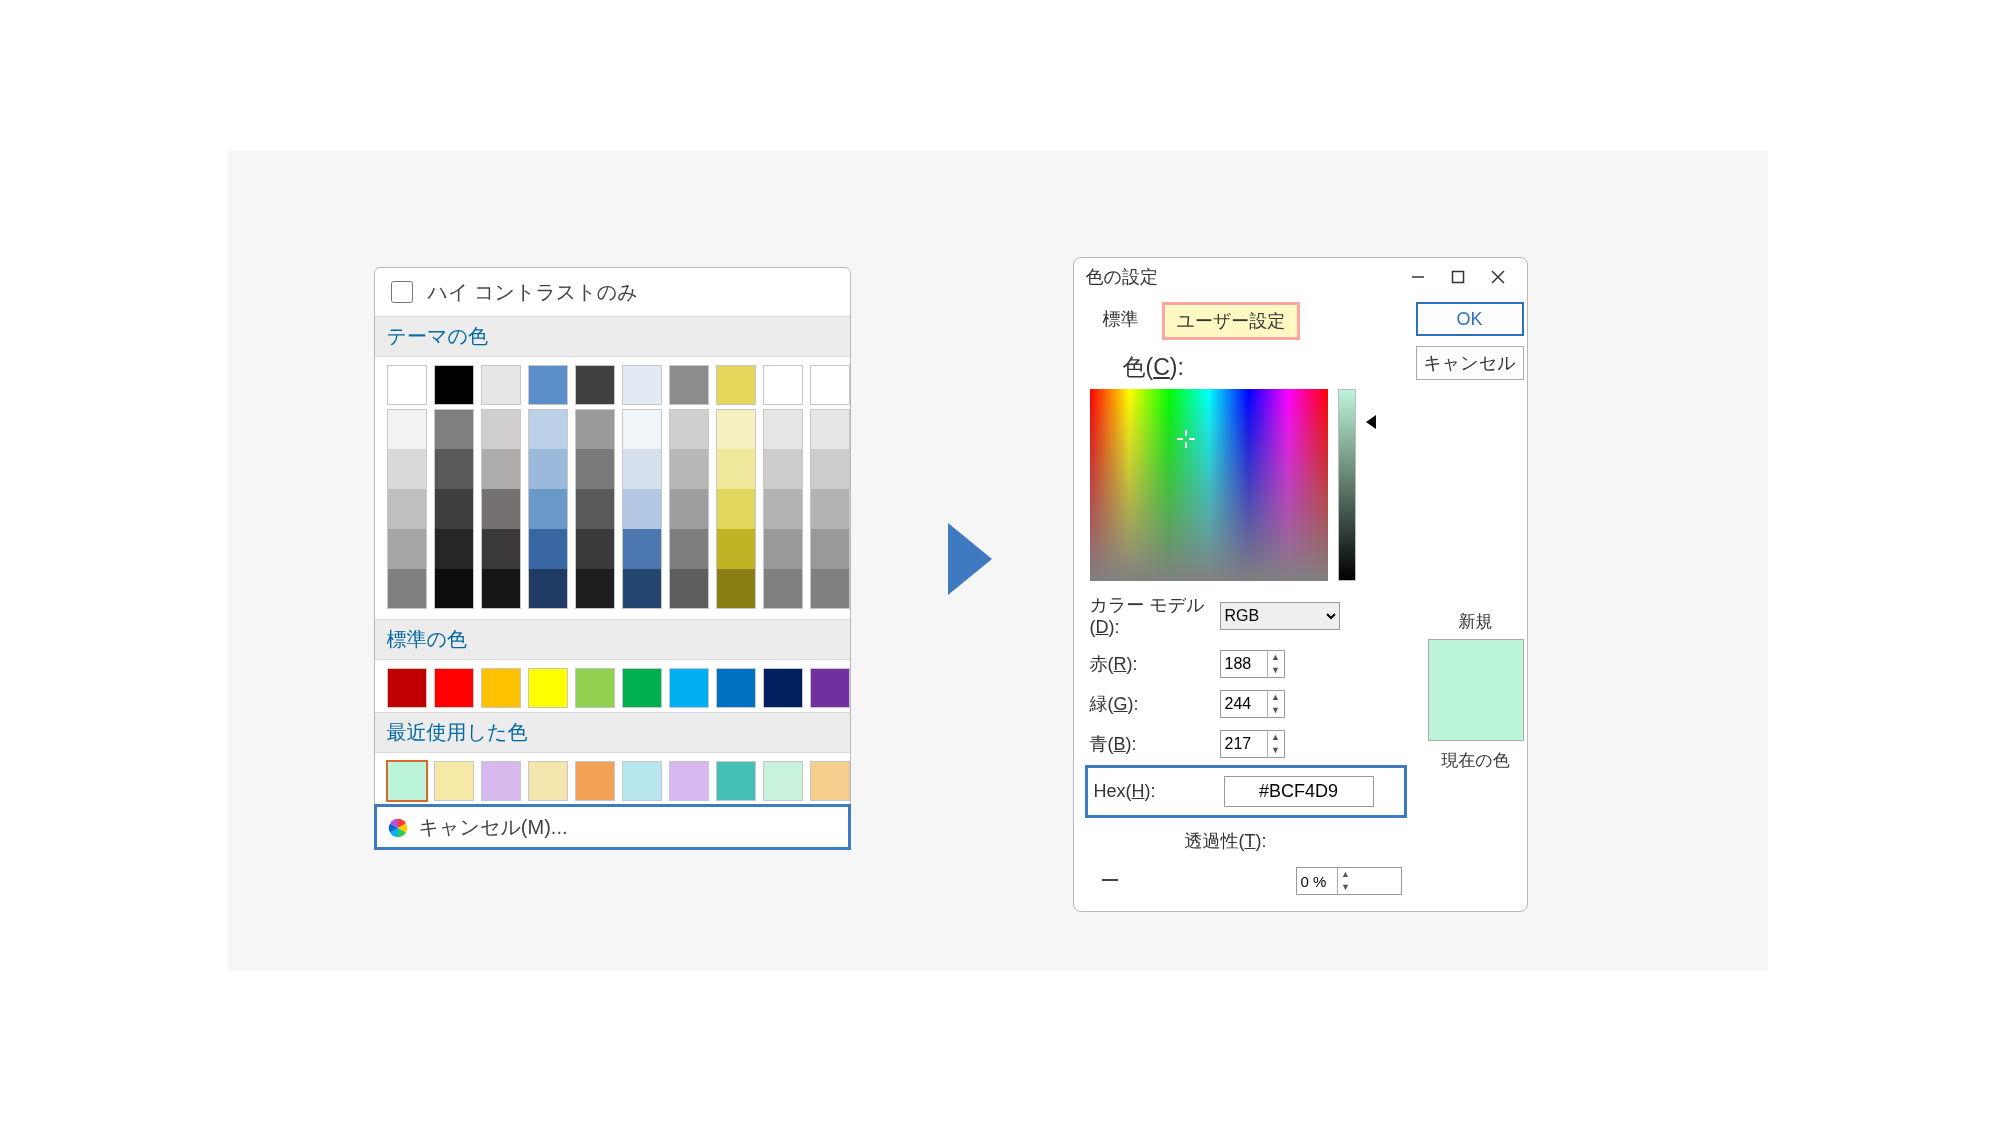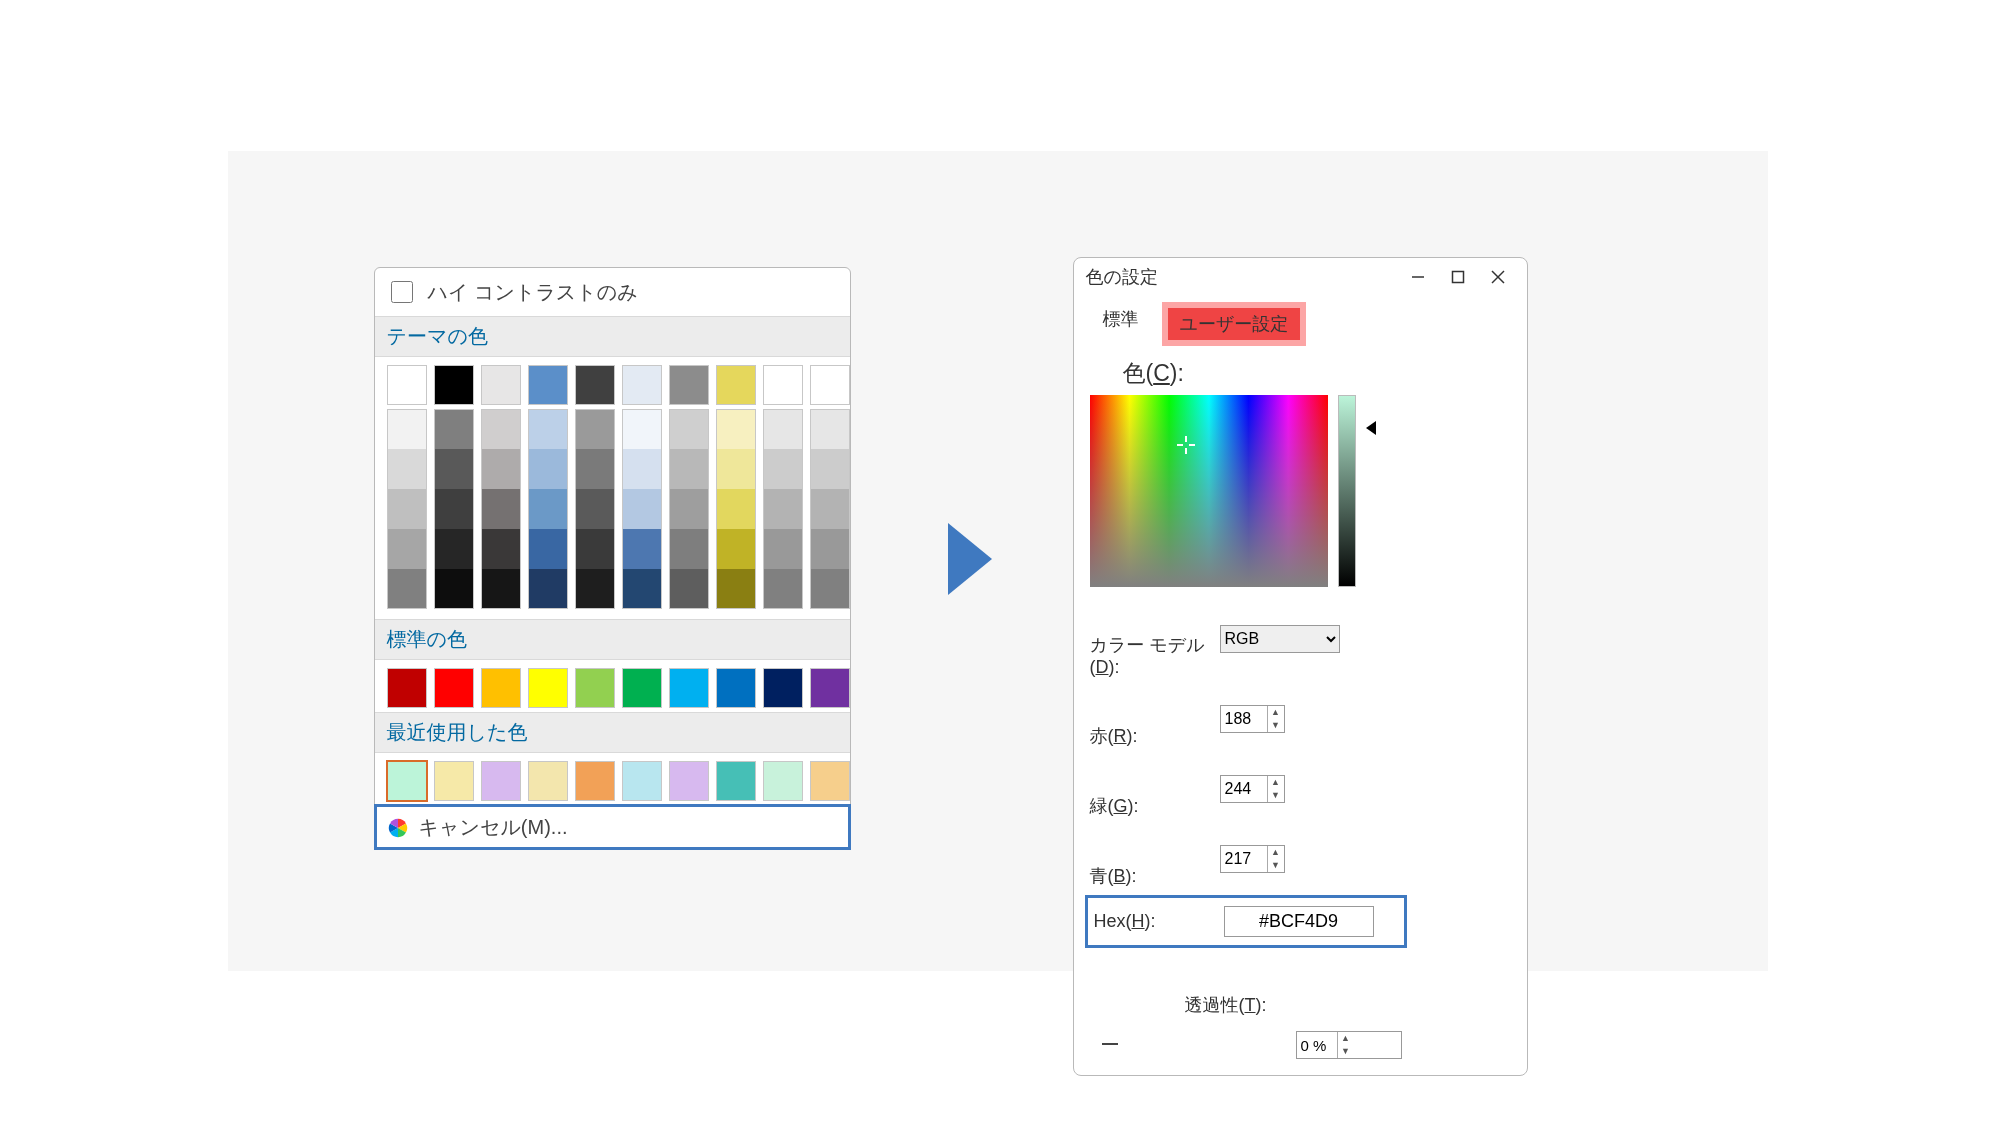--- a/index.html
+++ b/index.html
@@ -156,8 +156,8 @@
     border: 1px solid transparent;
   }
   .tab.active {
-    border: 6px solid #fca5a5;
-    background: #ef4444;
+    border: 3px solid #fca5a5;
+    background: #fef9c3;
   }
   .btn {
     width: 108px;

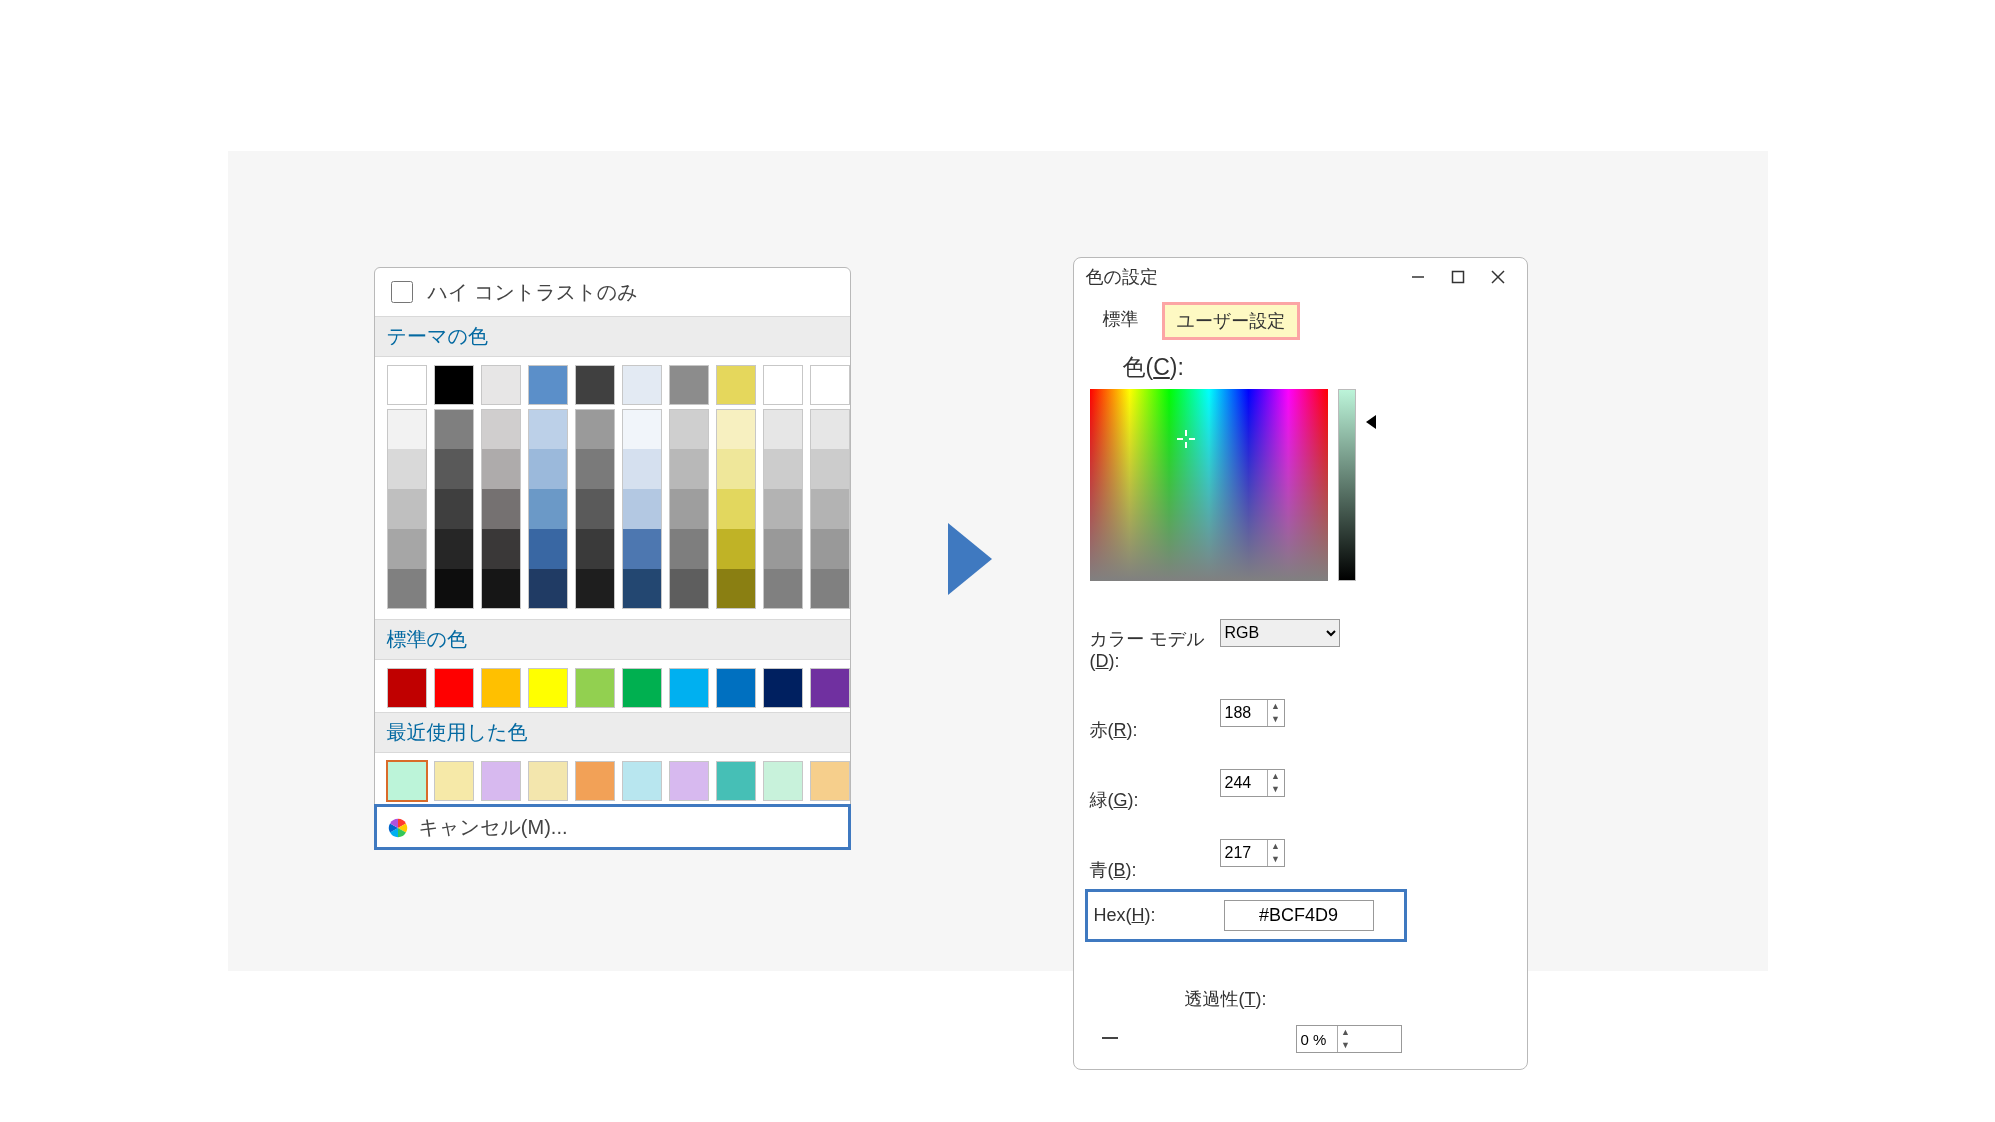--- a/index.html
+++ b/index.html
@@ -520,6 +520,16 @@
           </div>
         </div>
 
+        <div class="dlg-right">
+          <div class="btn ok">OK</div>
+          <div class="btn">キャンセル</div>
+
+          <div class="preview-area">
+            <div class="preview-lbl">新規</div>
+            <div class="preview-box" style="background: rgb(188, 244, 217);"></div>
+            <div class="current-lbl">現在の色</div>
+          </div>
+        </div>
       </div>
     </div>
 

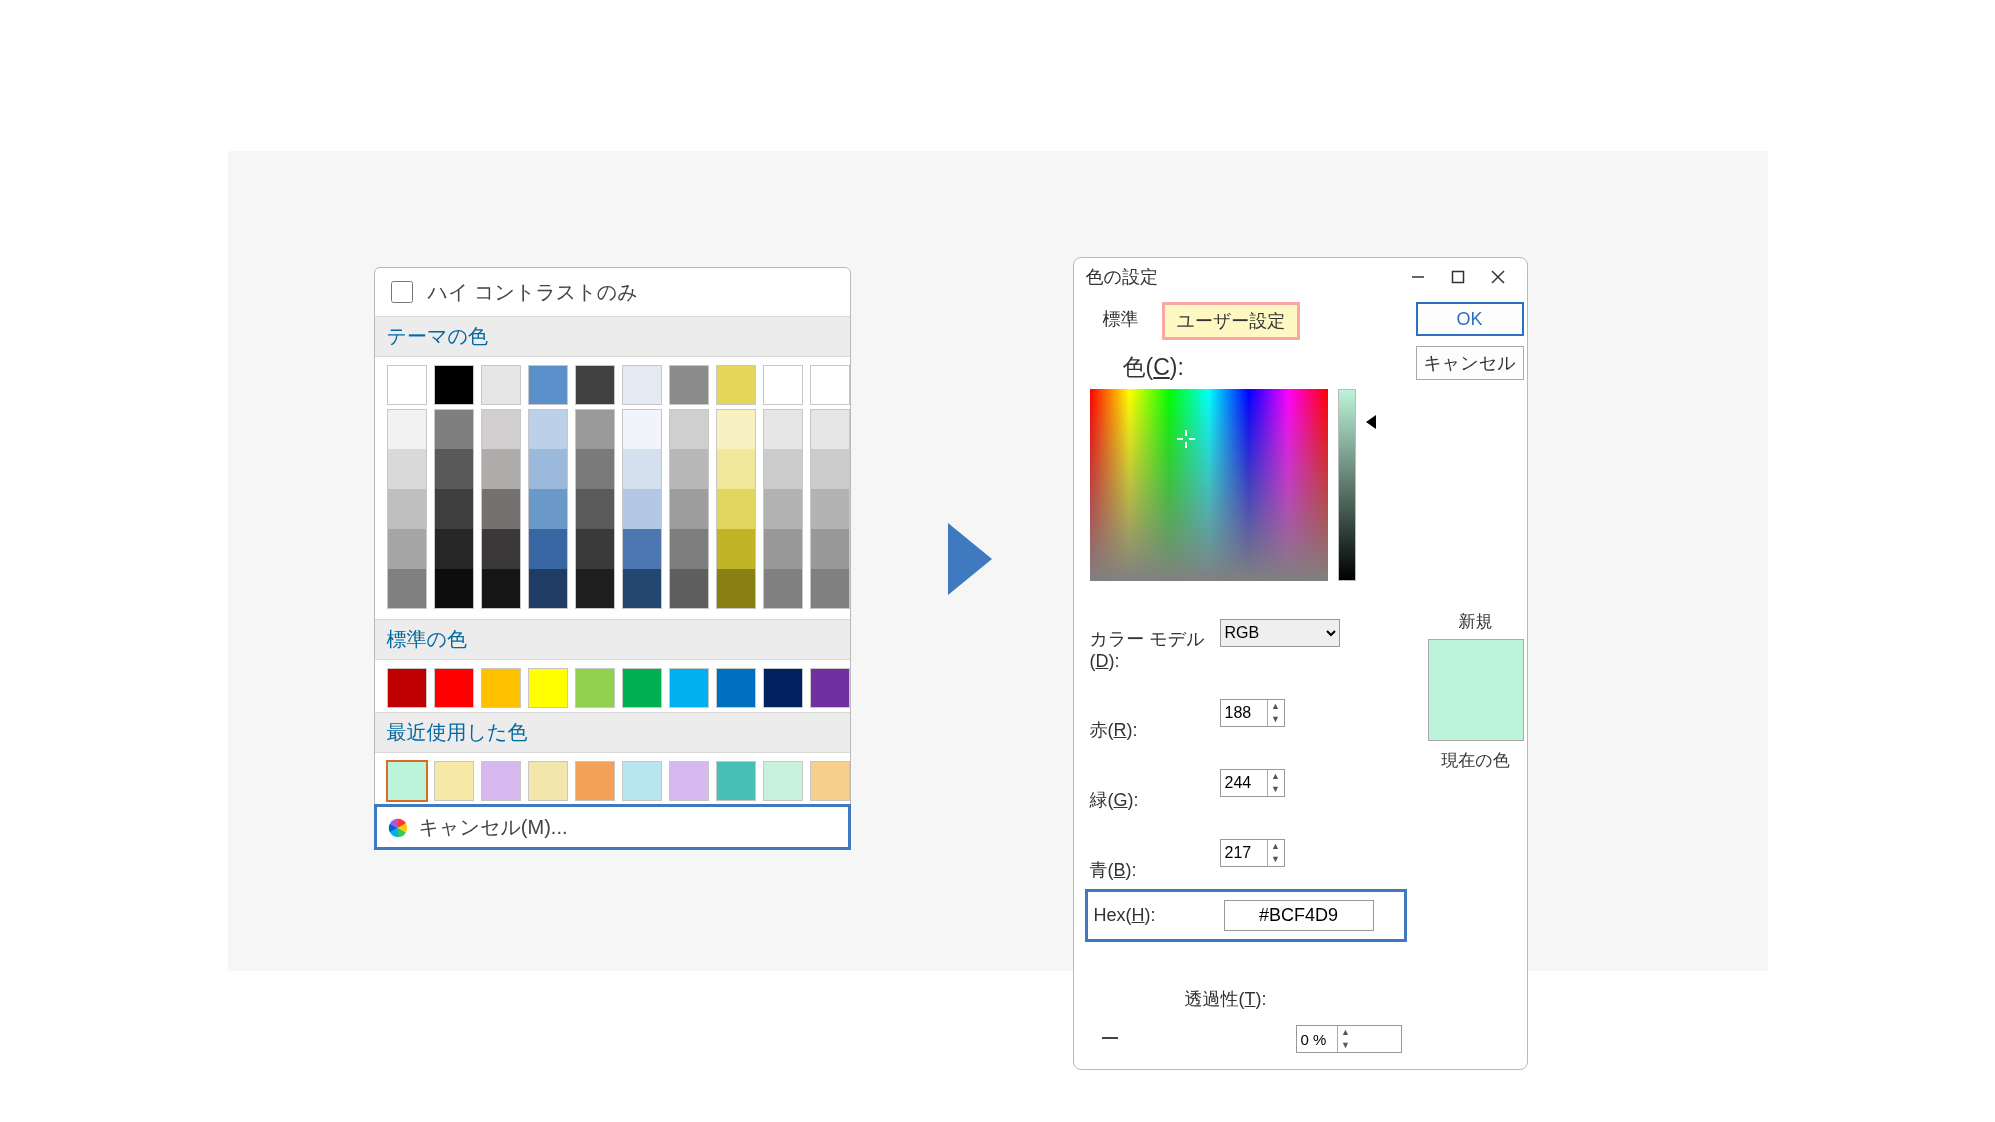--- a/index.html
+++ b/index.html
@@ -222,7 +222,7 @@
     margin-top: 12px;
     gap: 8px;
   }
-  .form-row label { width: 122px; font-size: 18px; margin-top: 34px; }
+  .form-row label { width: 122px; font-size: 18px; }
   select.model {
     width: 120px;
     height: 28px;

